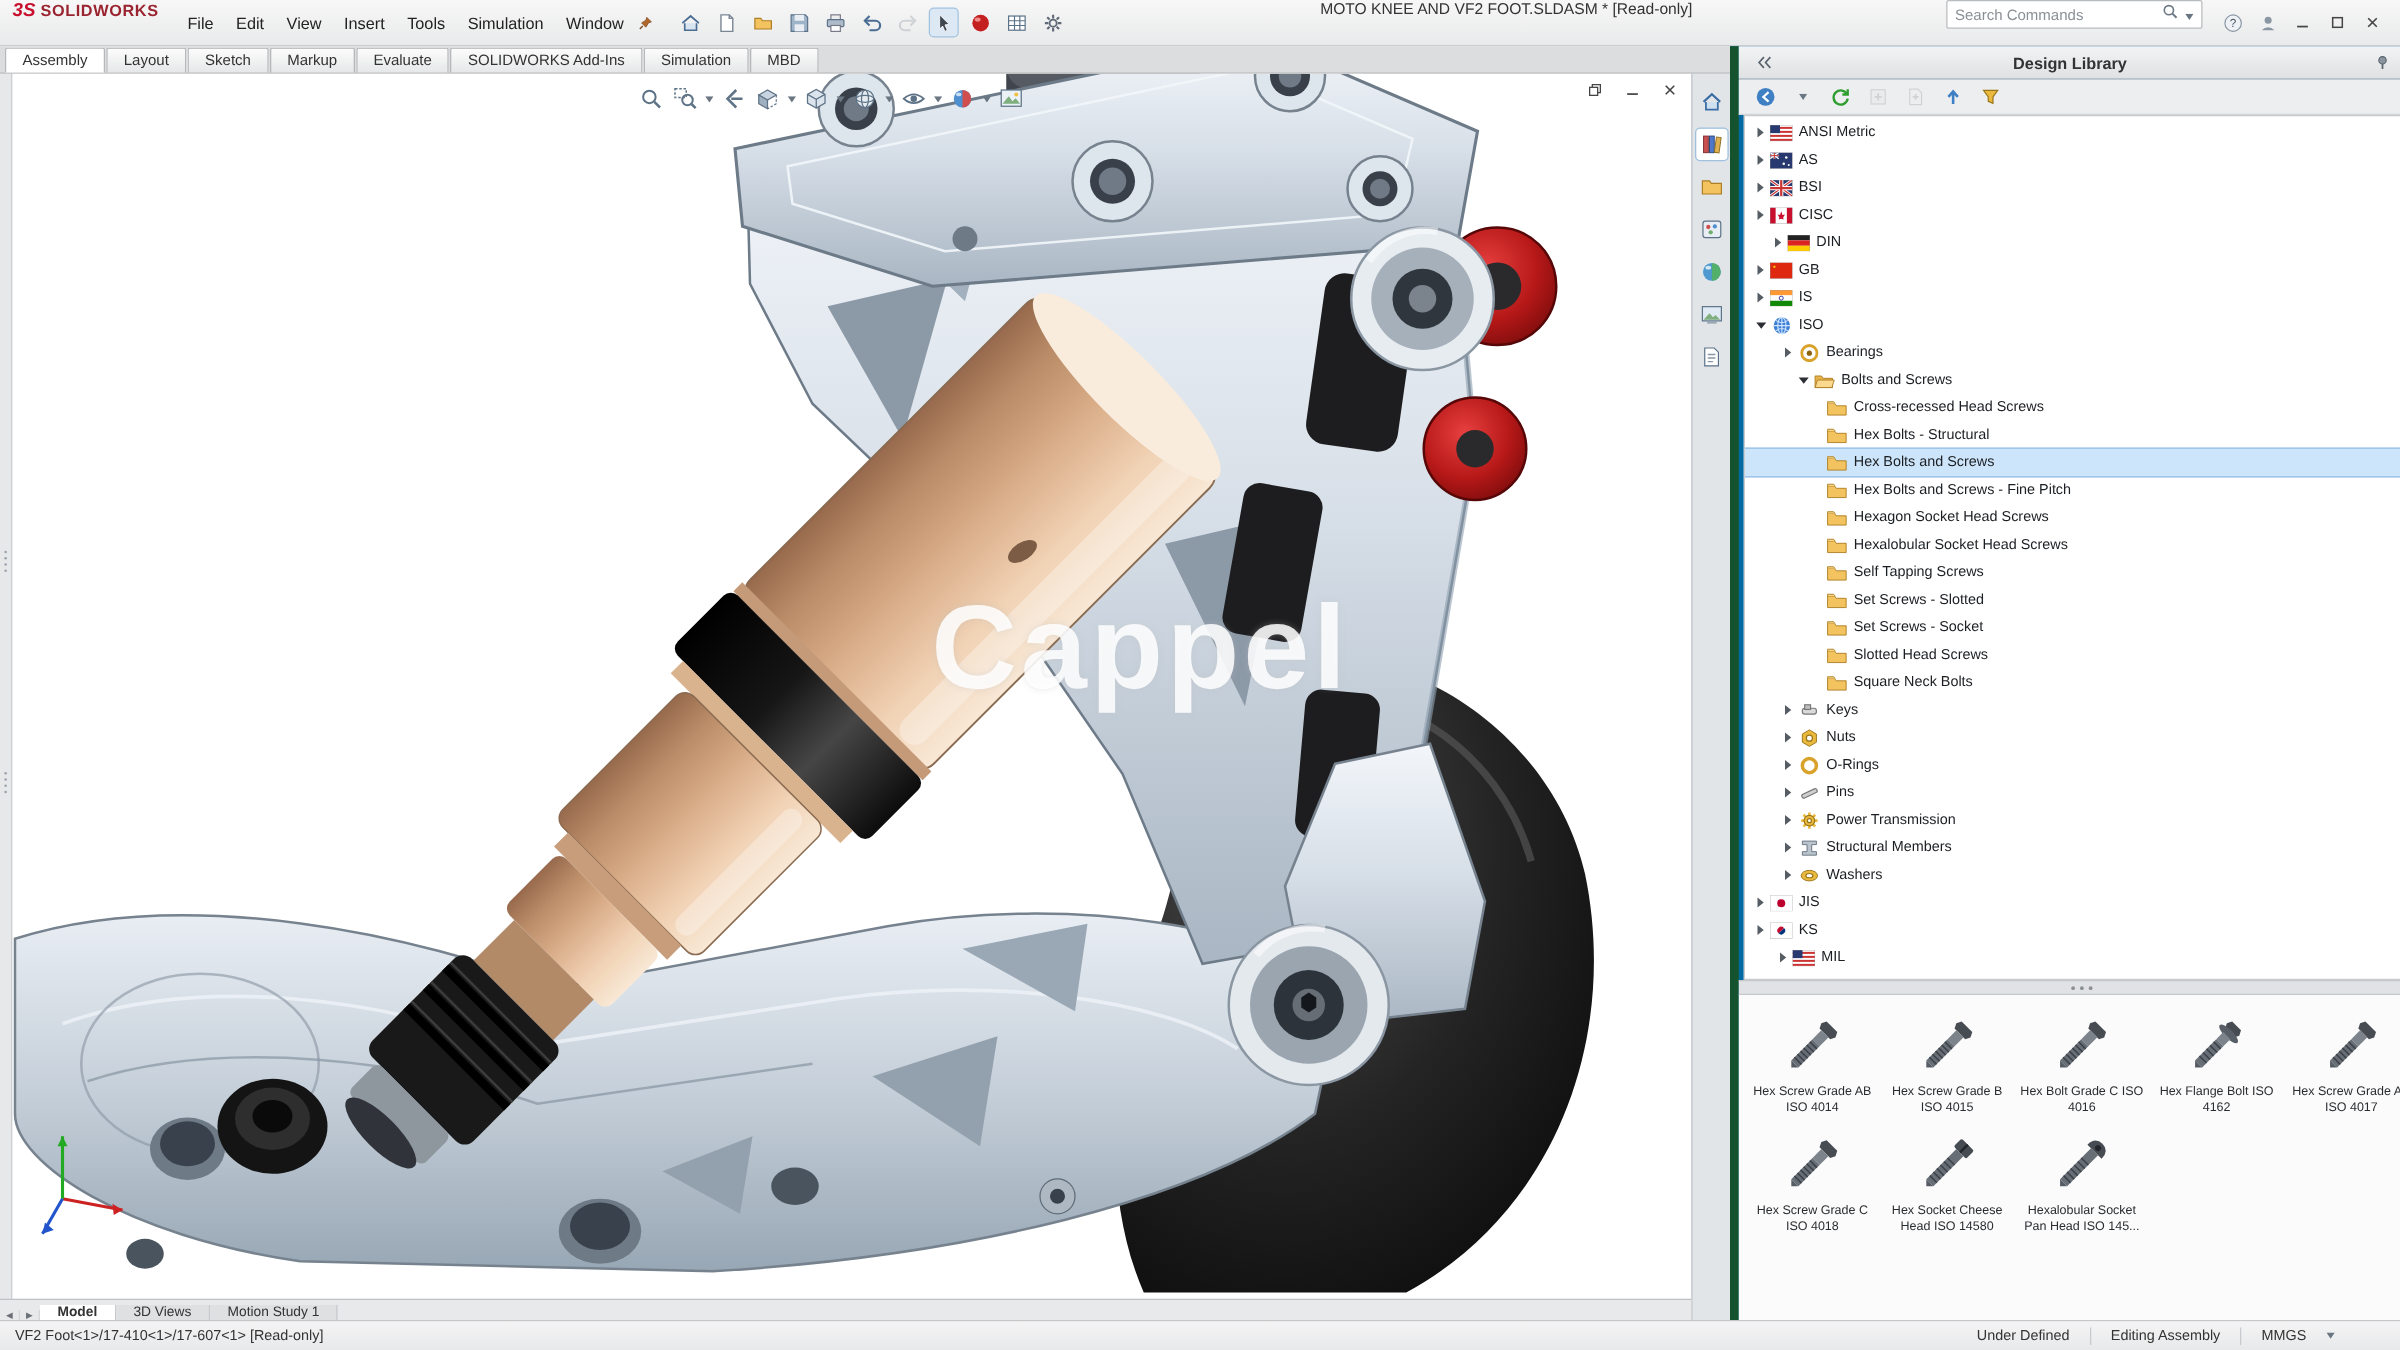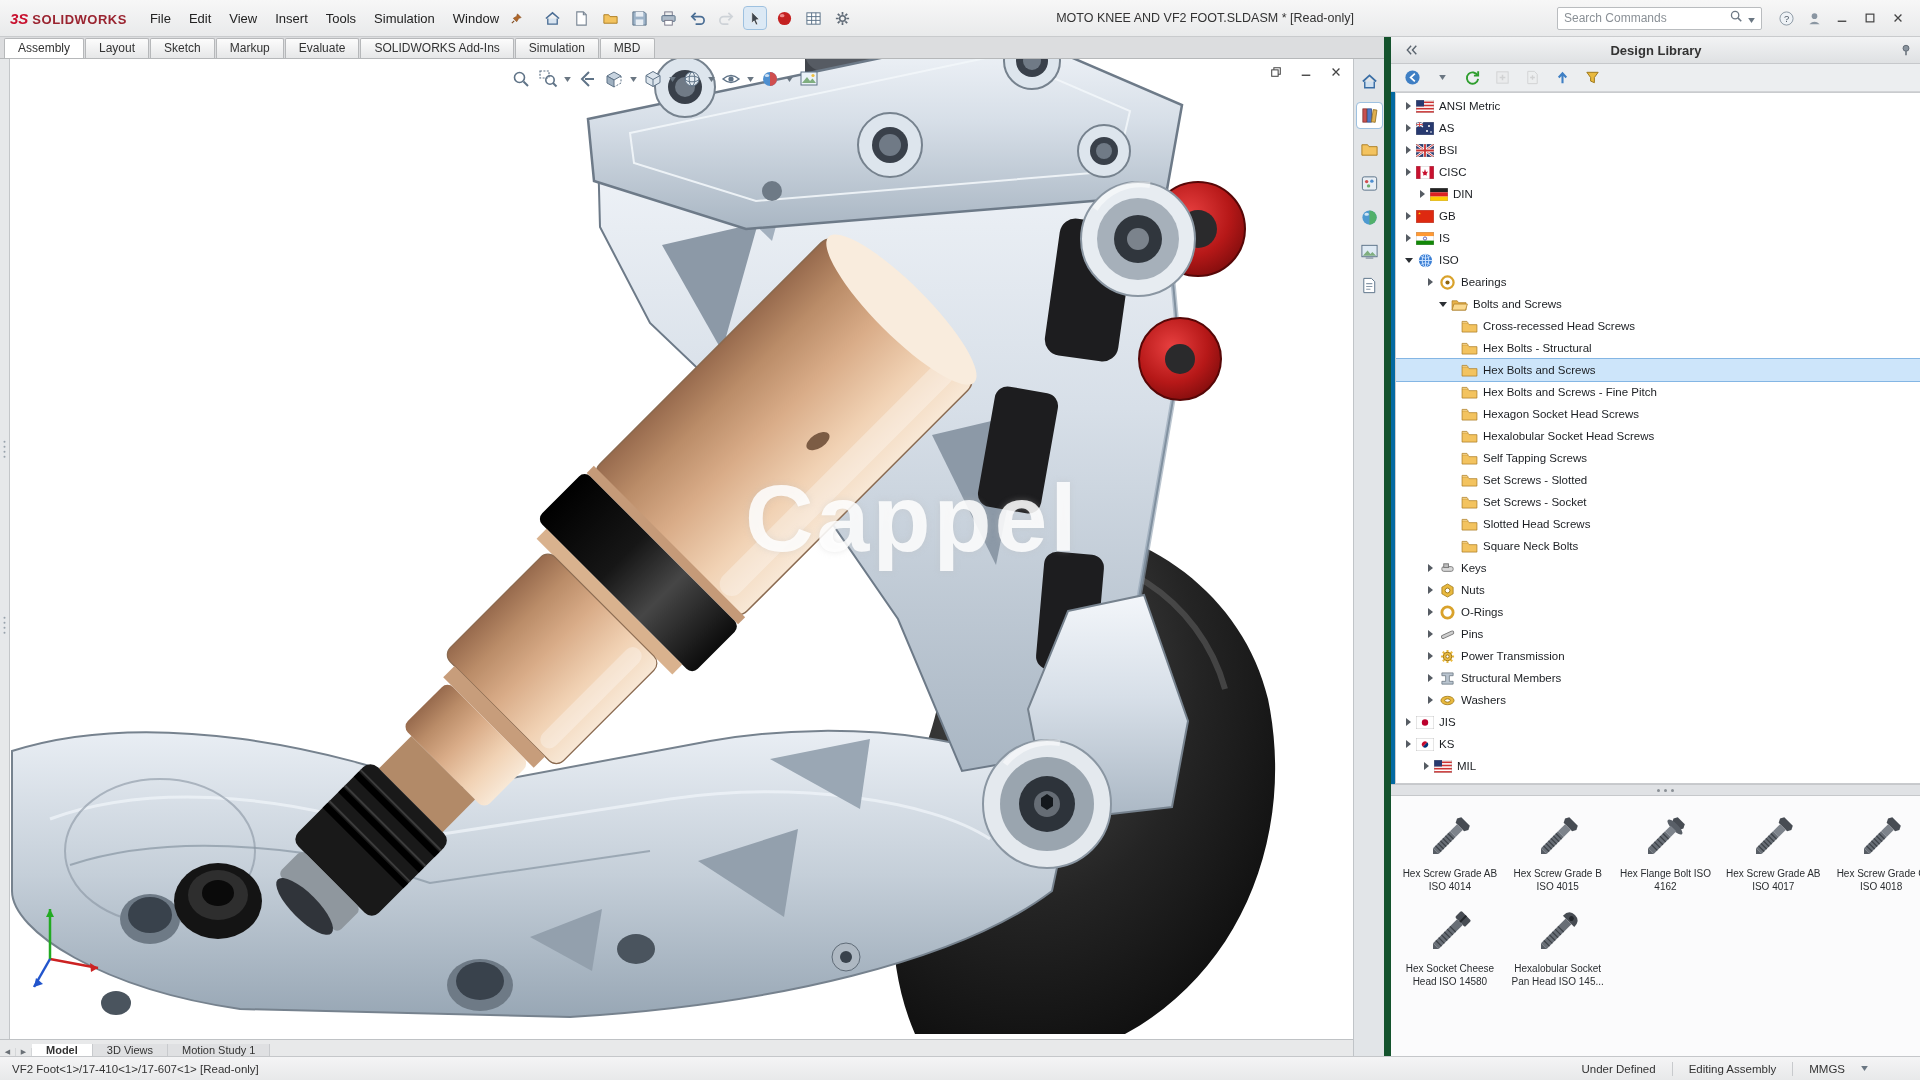--- a/index.html
+++ b/index.html
@@ -7,7 +7,7 @@
 #app{position:relative;width:1920px;height:1080px;background:#fff;outline:1px solid #777}
 
 
-#titlebar{position:absolute;left:0;top:0;width:1920px;height:37px;background:linear-gradient(#f7f7f7,#e9eaeb);border-bottom:1px solid #c9cbcd;display:flex;align-items:center;padding:0 10px;gap:4px}
+#titlebar{position:absolute;left:0;top:0;width:1920px;height:37px;background:linear-gradient(#f7f7f7,#e9eaeb);border-bottom:1px solid #c9cbcd;display:flex;padding:0 10px;gap:4px}
 .logo{display:flex;align-items:baseline;gap:4px;margin-right:10px}
 .logo-mark{color:#c8102e;font-weight:bold;font-size:15px;font-style:italic}
 .logo-text{color:#9a2430;font-weight:bold;font-size:13px;letter-spacing:.5px}

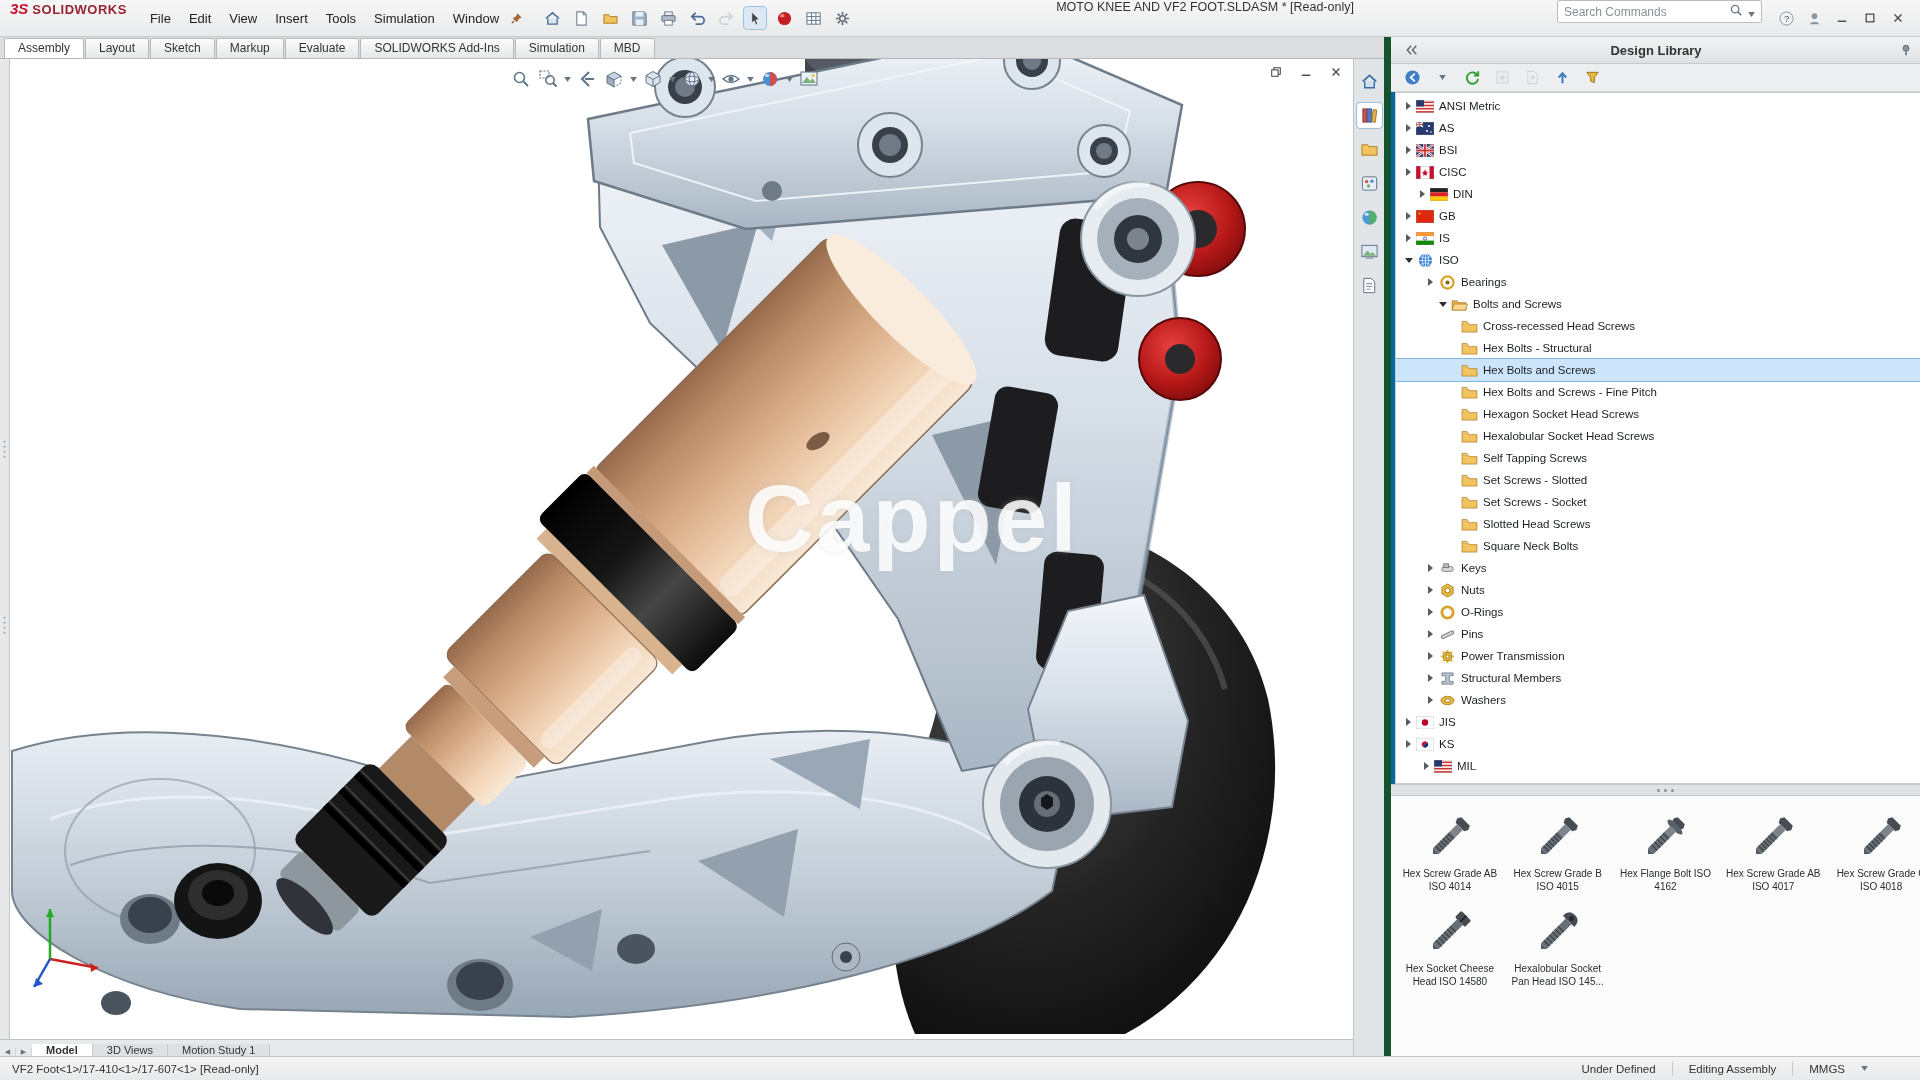--- a/index.html
+++ b/index.html
@@ -1008,6 +1008,22 @@
           <div class="thumb">
             <svg viewBox="0 0 56 56" width="62" height="56" xmlns="http://www.w3.org/2000/svg">
               <g transform="rotate(45 28 28)">
+                <path d="M22 6 L34 6 L36 10 L34 14 L22 14 L20 10 Z" fill="#474c53"></path>
+                <rect x="24" y="14" width="8" height="10" fill="#7d838b"></rect>
+                <rect x="24" y="24" width="8" height="24" fill="#686e76"></rect>
+                <g stroke="#3c4147" stroke-width="1.2">
+                  <path d="M24 27 h8 M24 30.5 h8 M24 34 h8 M24 37.5 h8 M24 41 h8 M24 44.5 h8"></path>
+                </g>
+                <path d="M24 48 L28 52 L32 48 Z" fill="#565c64"></path>
+              </g>
+            </svg>
+          </div>
+          <div class="plabel">Hex Bolt Grade C ISO 4016</div>
+        </div>
+        <div class="part">
+          <div class="thumb">
+            <svg viewBox="0 0 56 56" width="62" height="56" xmlns="http://www.w3.org/2000/svg">
+              <g transform="rotate(45 28 28)">
                 <path d="M23 5 L33 5 L35 9 L33 13 L23 13 L21 9 Z" fill="#474c53"></path>
                 <ellipse cx="28" cy="14" rx="10" ry="3.5" fill="#595f67"></ellipse>
                 <rect x="24" y="16" width="8" height="8" fill="#7d838b"></rect>

